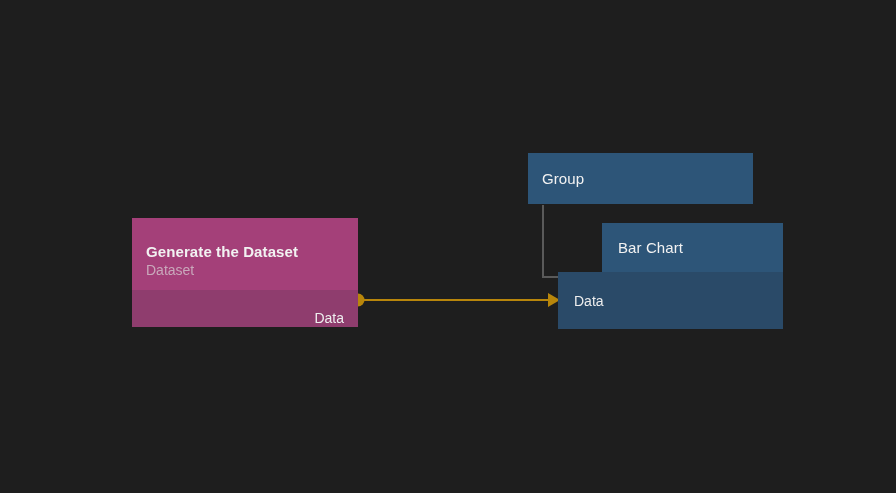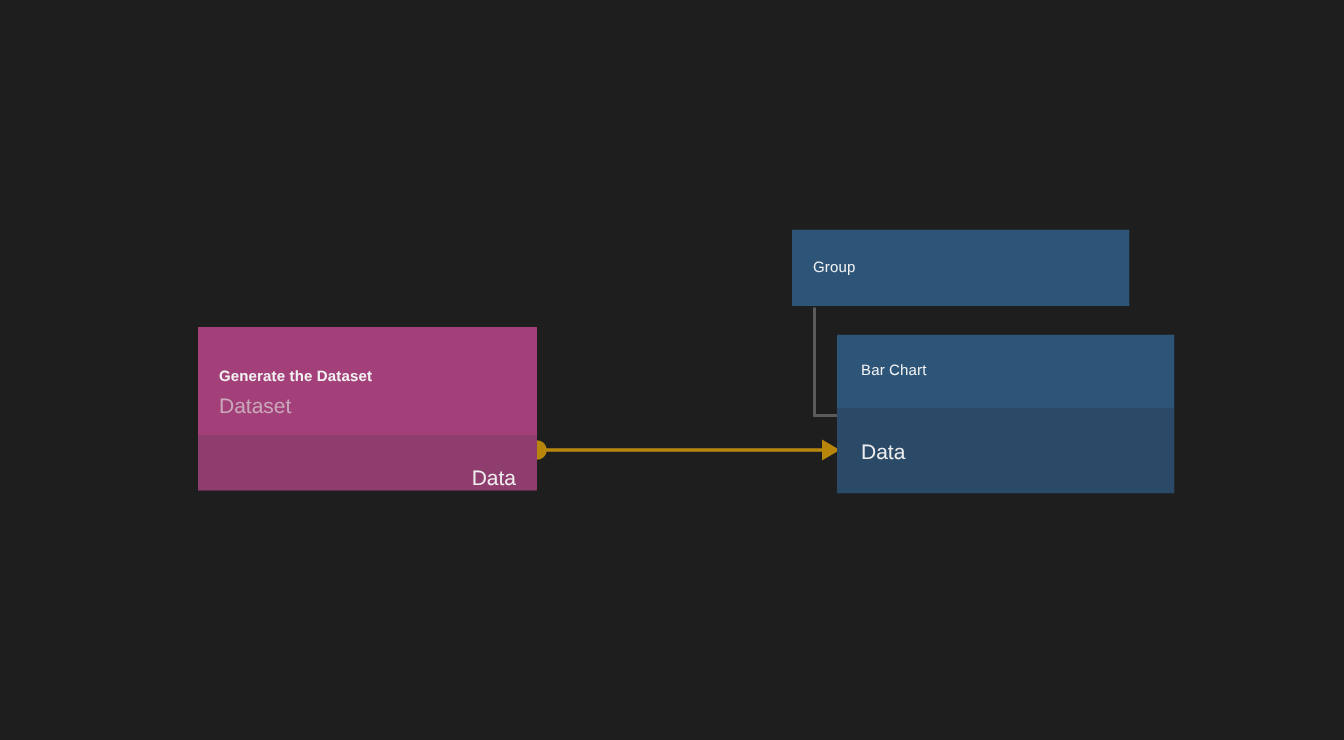--- a/index.html
+++ b/index.html
@@ -47,7 +47,7 @@
 
   .node-title {
     color: #f2f2f2;
-    font-size: 10px;
+    font-size: 15px;
     line-height: 19px;
     letter-spacing: 0.1px;
     white-space: nowrap;

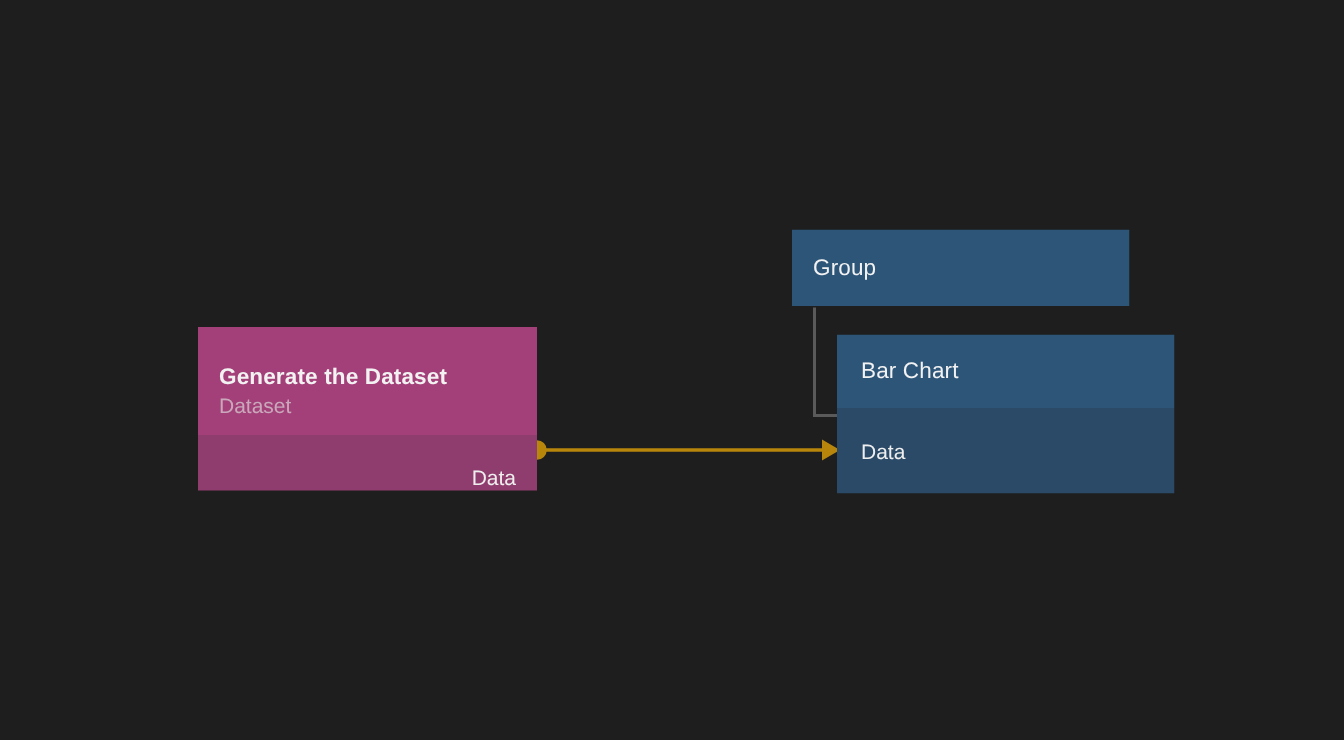--- a/index.html
+++ b/index.html
@@ -89,7 +89,7 @@
   .node-function .node-body   { background: #8f3d6e; }
 
   .node-group   .node-header  { background: #2d5578; }
-  .node-chart   .node-header  { background: #2d5578; }
+  .node-chart   .node-header  { background: #2d5578; margin-left: 44px; }
   .node-chart   .node-body    { background: #2a4a68; }
 </style>
 </head>

